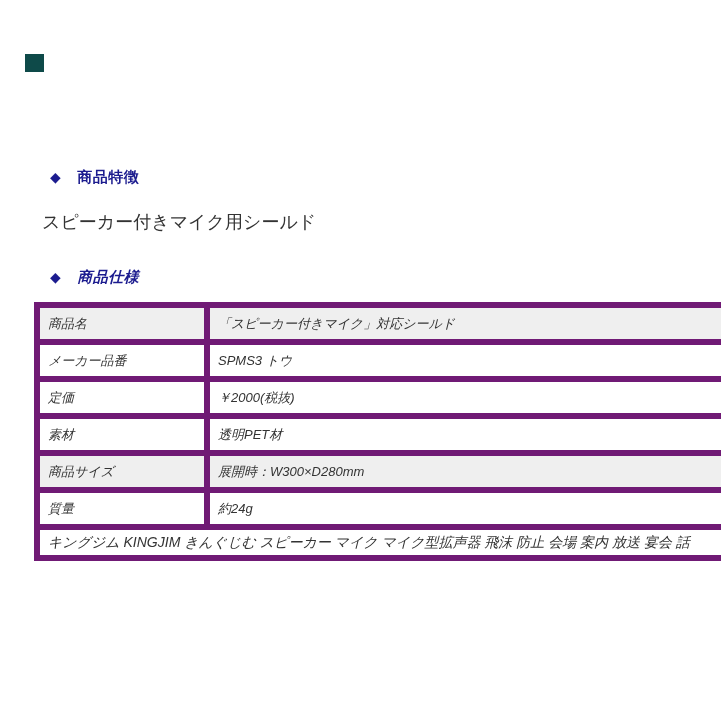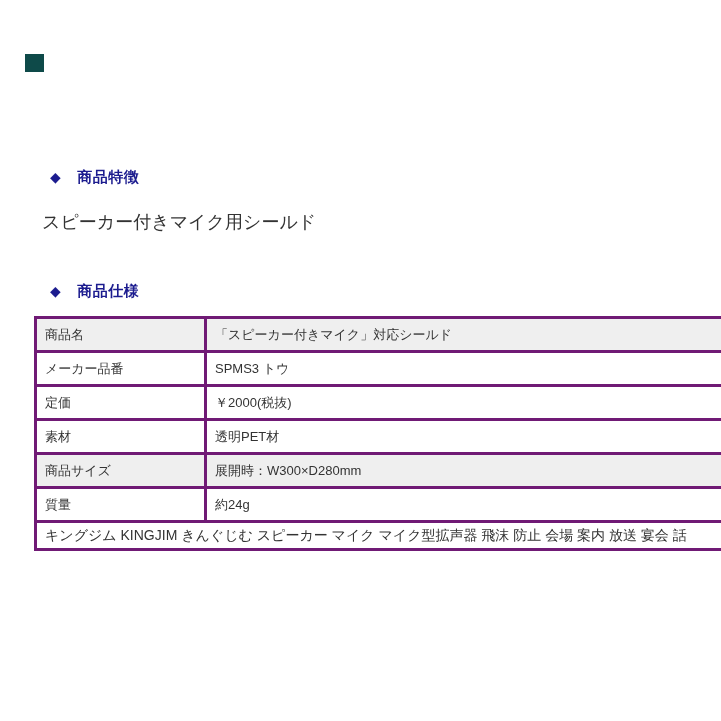--- a/index.html
+++ b/index.html
@@ -30,7 +30,7 @@
     font-size: 18px; color: #333333; line-height: 16px;
   }
 
-  .specs-heading { margin-top: 36px; }
+  .specs-heading { margin-top: 22px; font-style: italic; }
 
   table.spec-table {
     margin-top: 8px;

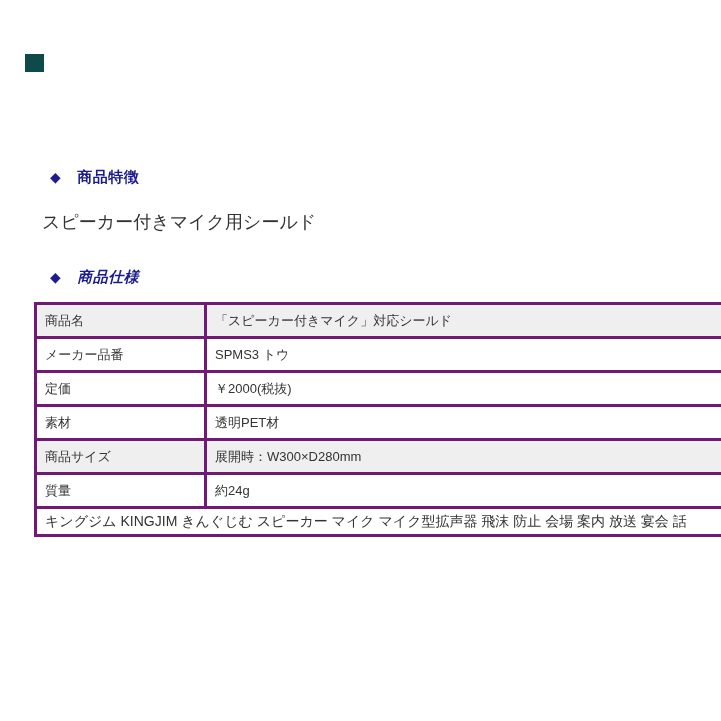--- a/index.html
+++ b/index.html
@@ -40,11 +40,12 @@
     table-layout: fixed;
   }
   .spec-table td {
-    border: 3px solid #701a75;
+    border: 6px solid #701a75;
     padding: 8px 8px;
     line-height: 15px;
     vertical-align: middle;
     background: #ffffff;
+    font-style: italic;
   }
   .spec-table td.label-cell { width: 170px; }
   .spec-table tr.stripe td { background: #efefef; }

